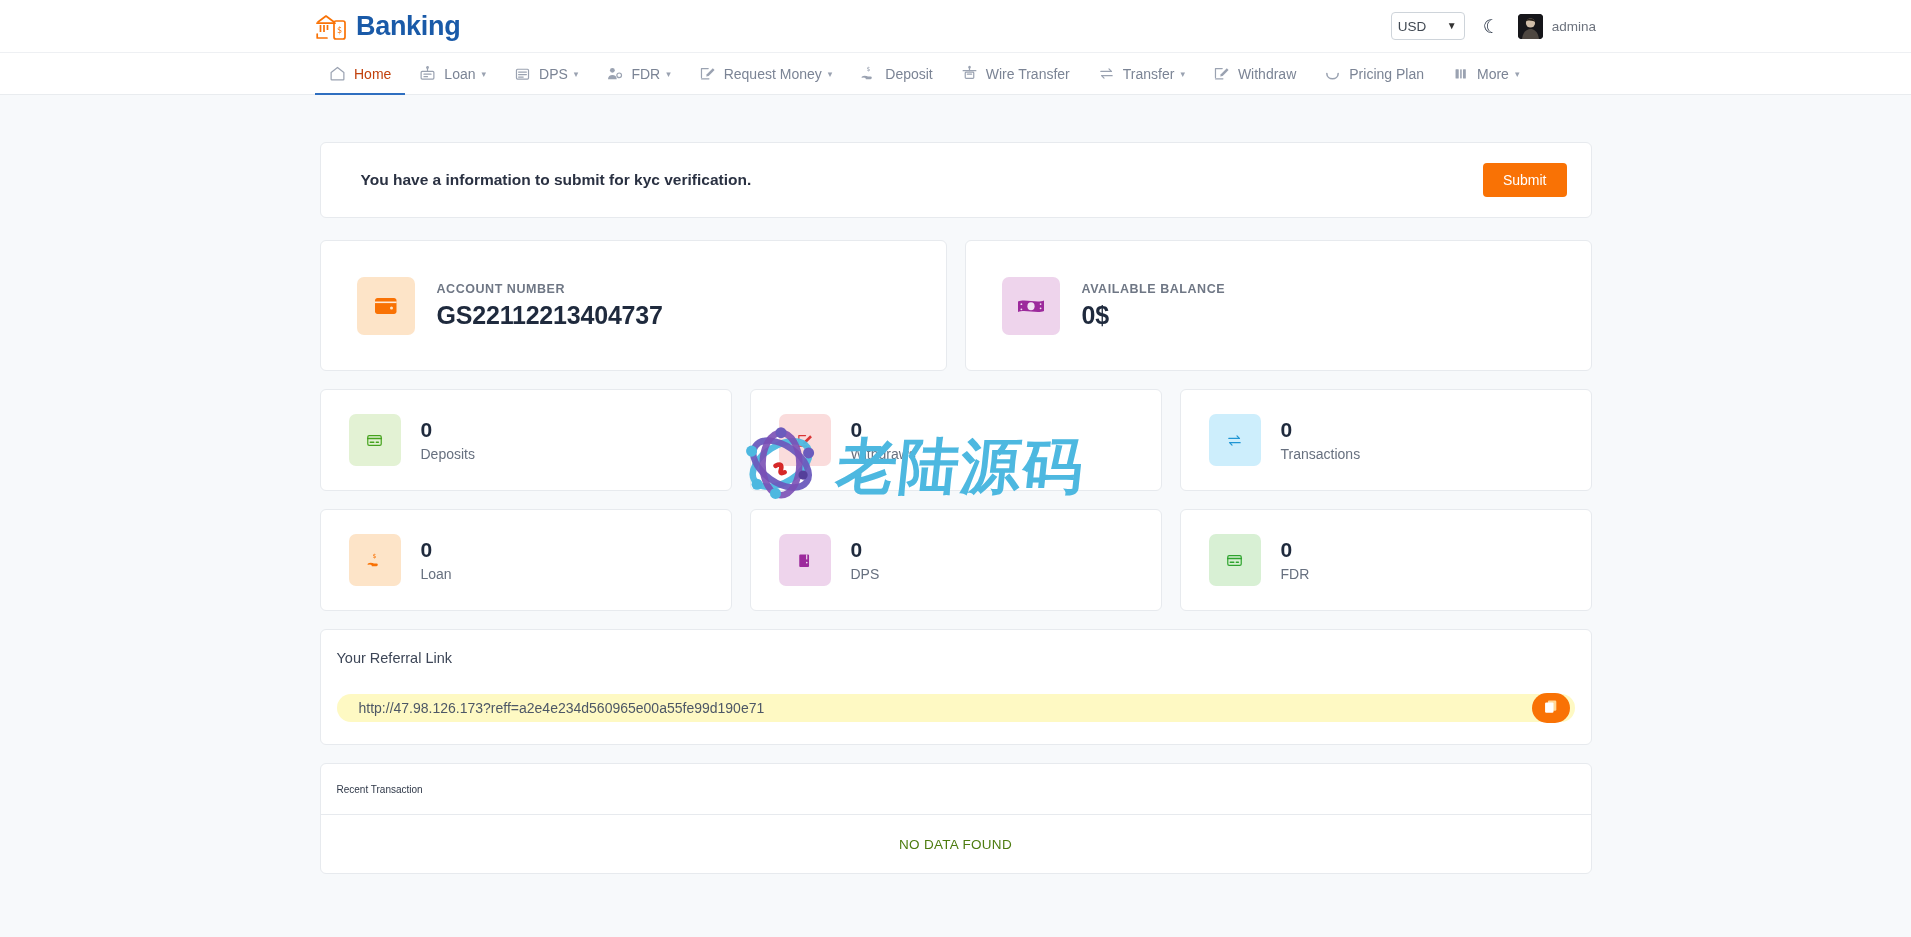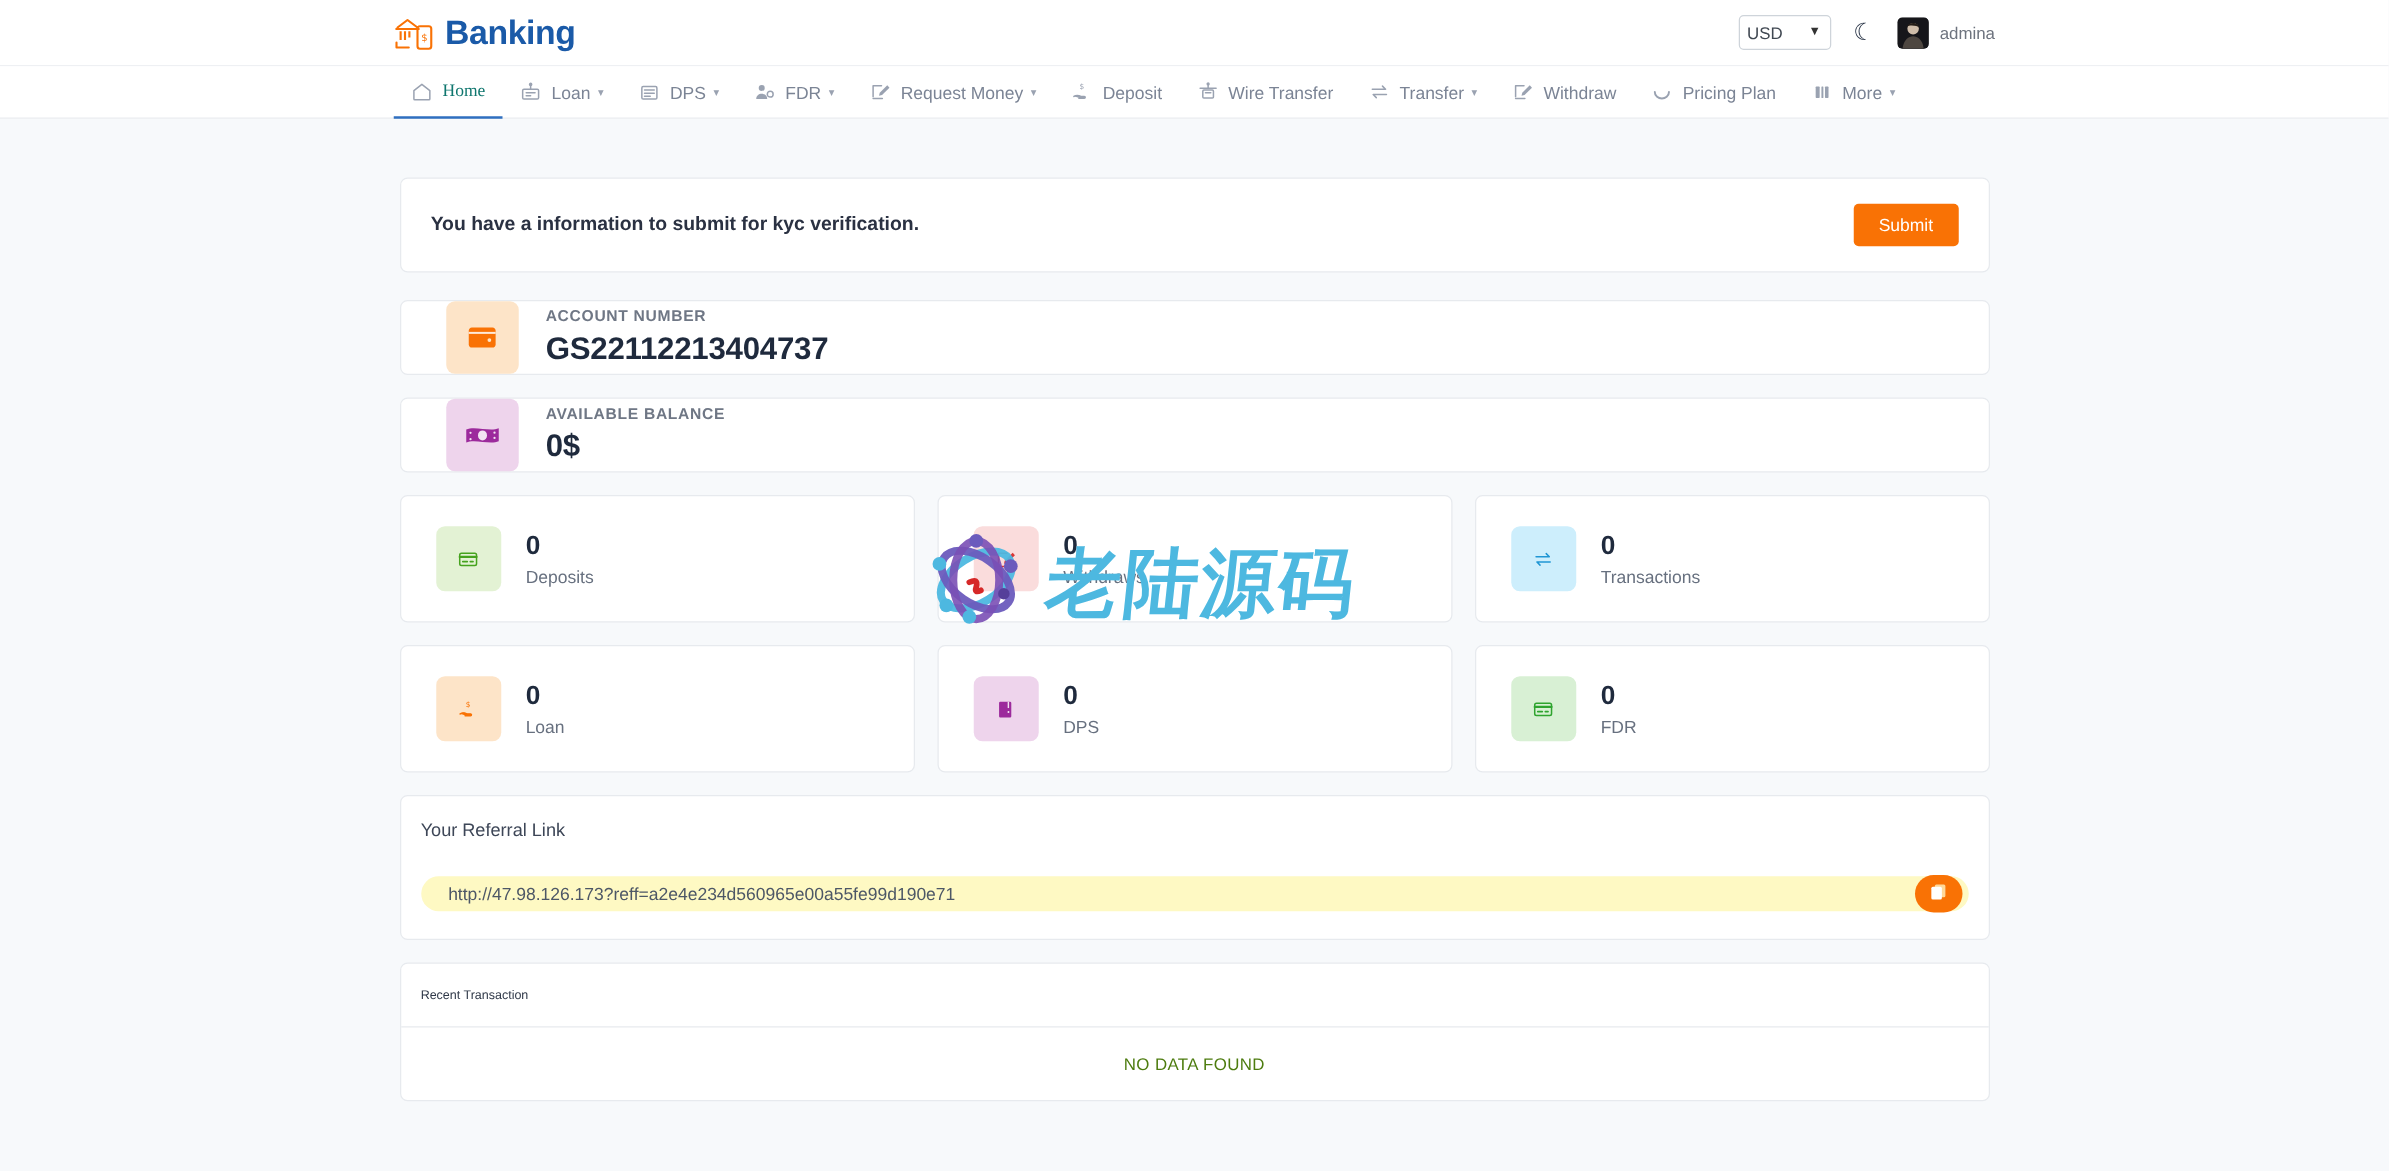--- a/index.html
+++ b/index.html
@@ -98,7 +98,7 @@
     white-space: nowrap;
   }
   .nav-item .nav-ico { display: flex; align-items: center; color: #9aa2b1; }
-  .nav-item.active { color: #0f766e; font-family: Liberation Serif, serif; }
+  .nav-item.active { color: #c2410c; }
   .nav-item.active::after {
     content: "";
     position: absolute;

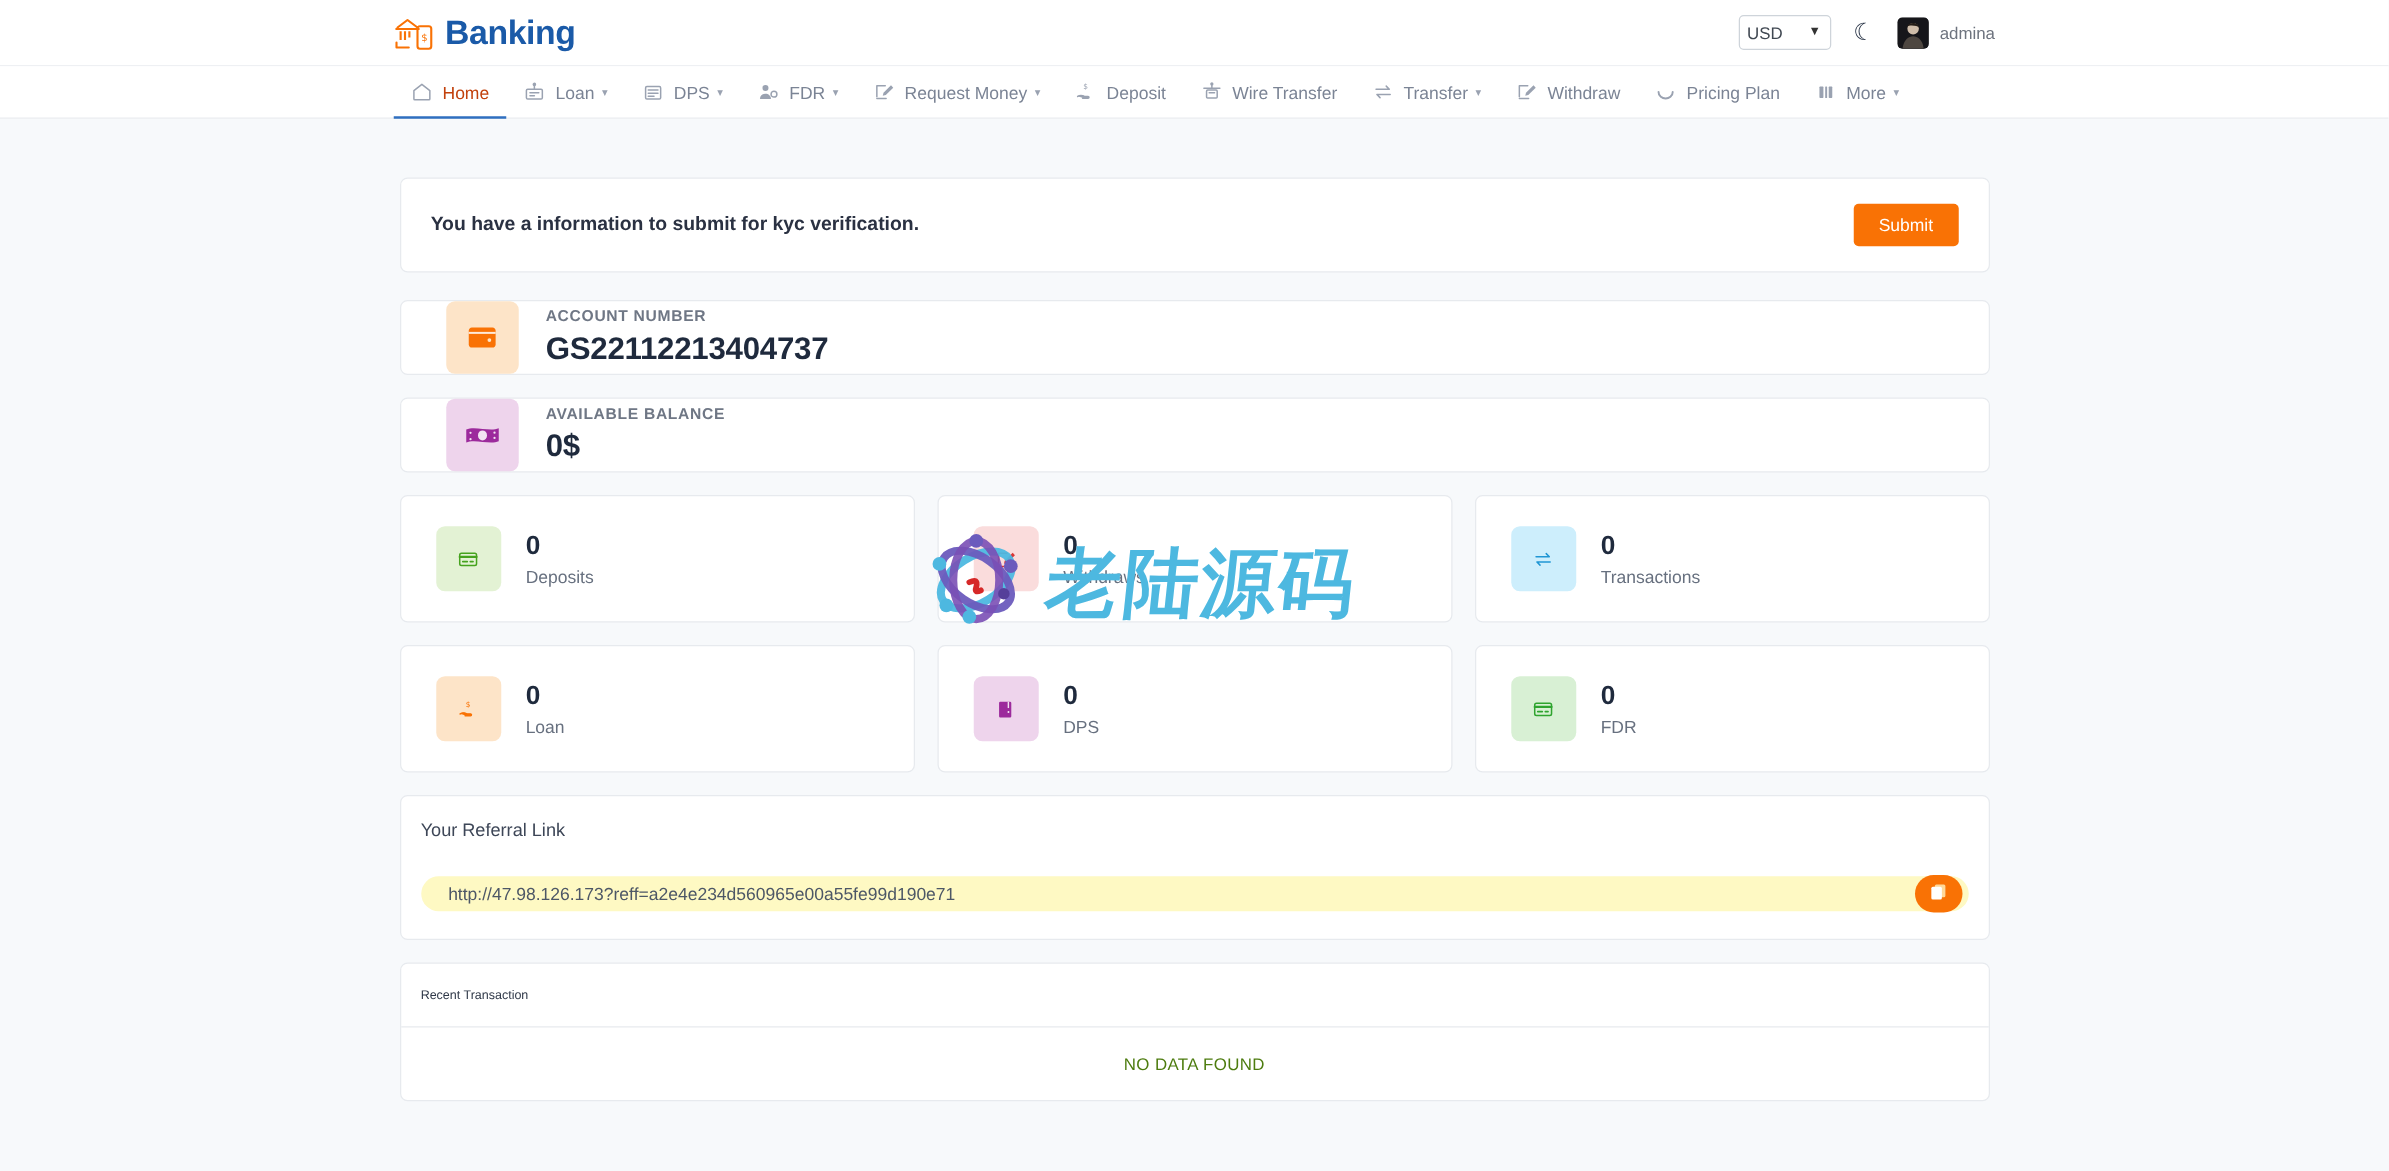--- a/index.html
+++ b/index.html
@@ -136,6 +136,7 @@
     font-size: 15.5px;
     color: #2a3142;
     font-weight: 600;
+    margin-left: 16px;
   }
   .btn-submit {
     background: #f97205;

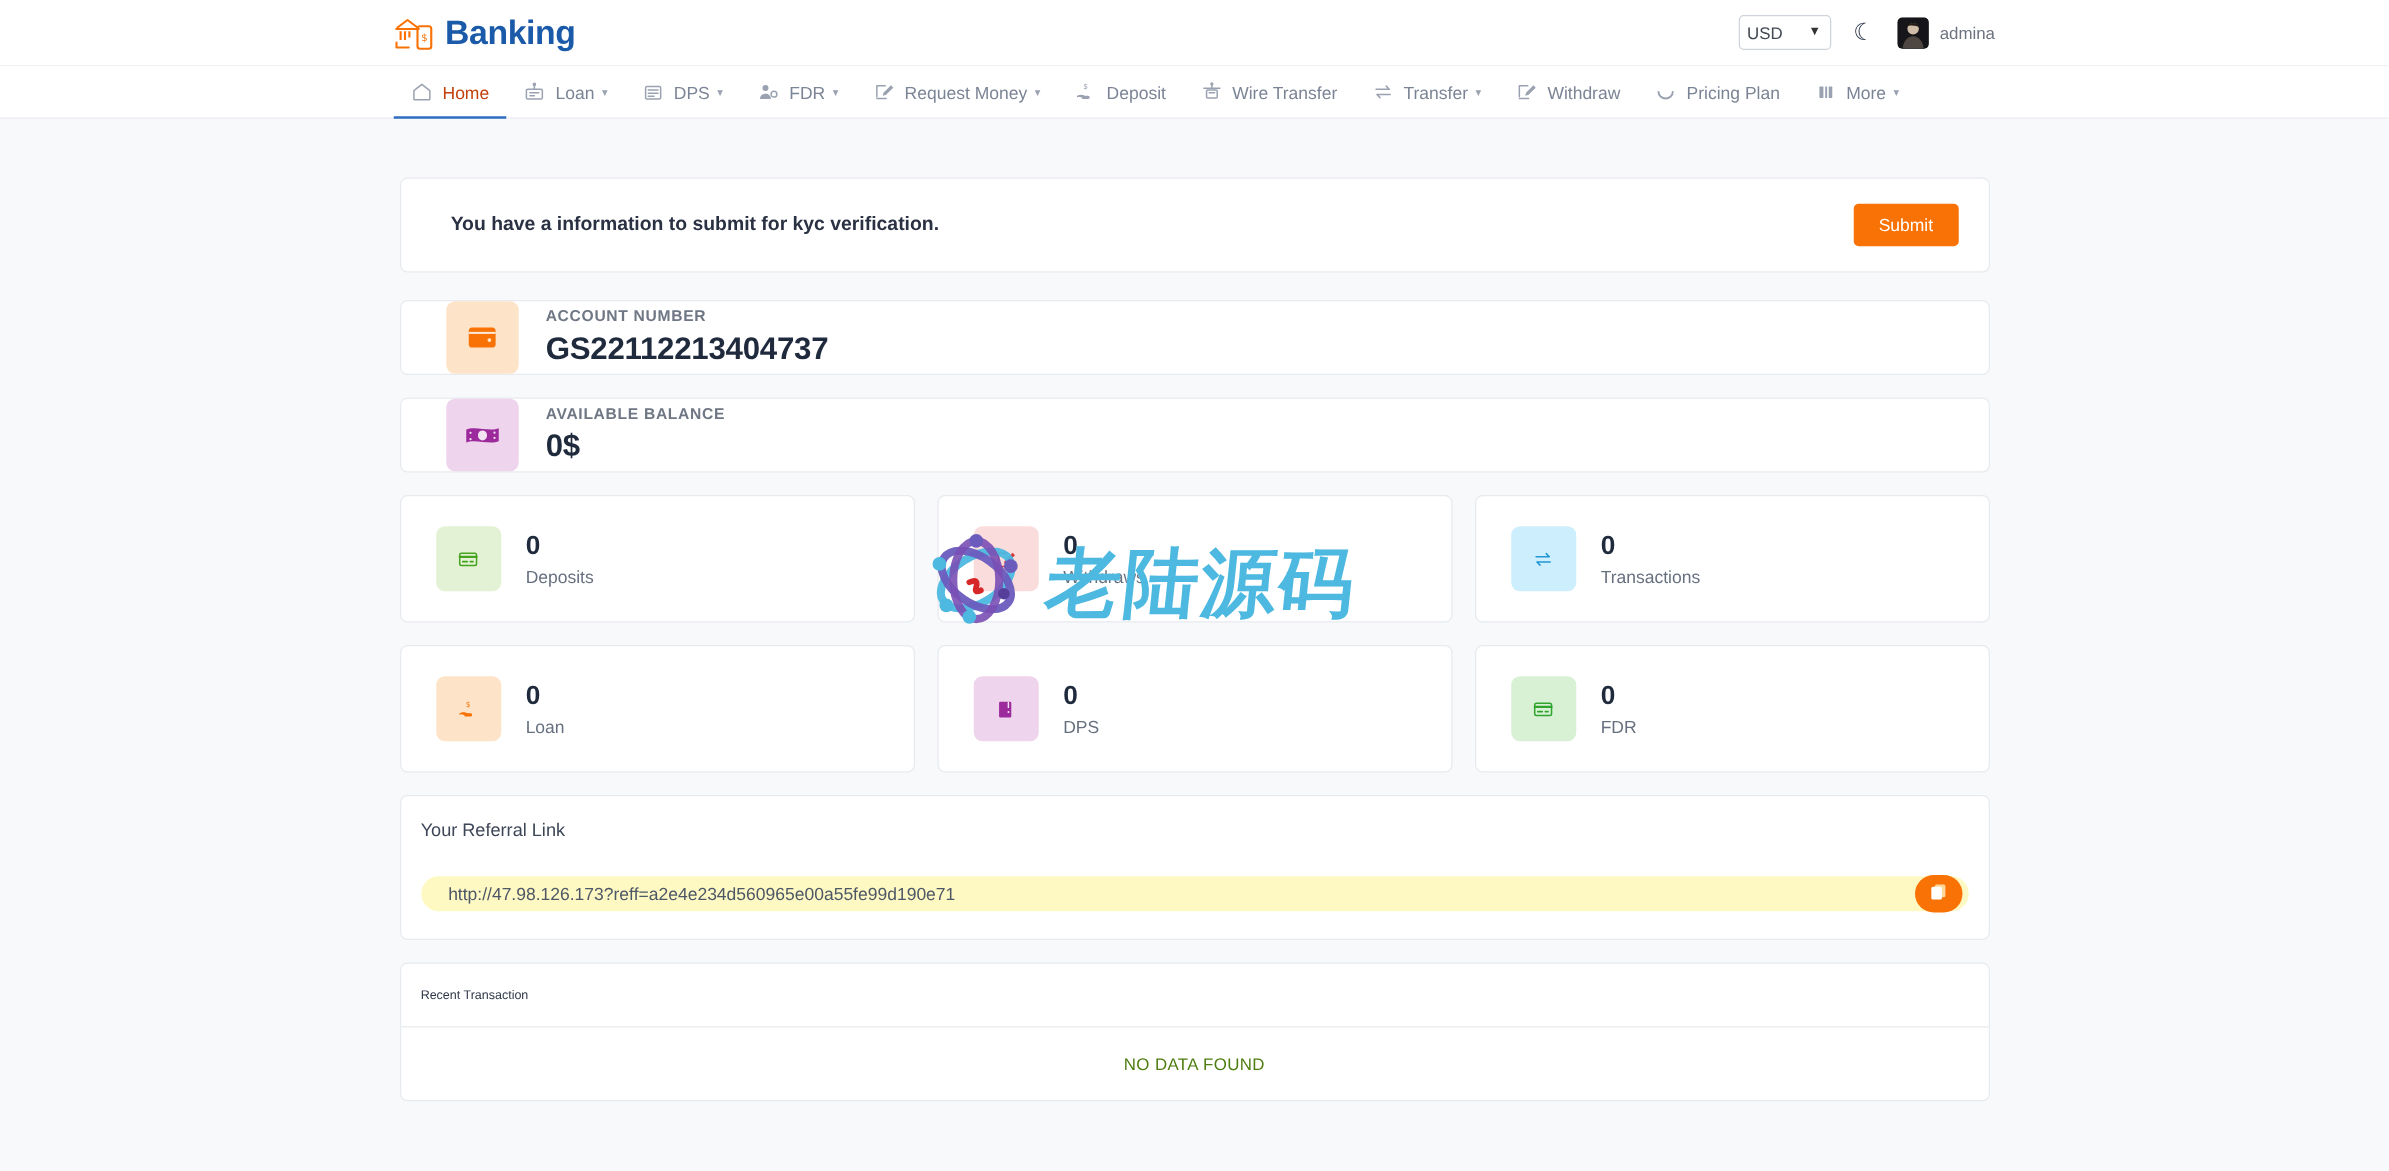--- a/index.html
+++ b/index.html
@@ -150,7 +150,7 @@
   }
 
   
-  .row-top { display: flex; gap: 18px; margin-bottom: 18px; flex-direction: column; }
+  .row-top { display: flex; gap: 18px; margin-bottom: 18px; }
   .info-card {
     flex: 1;
     height: 131px;

